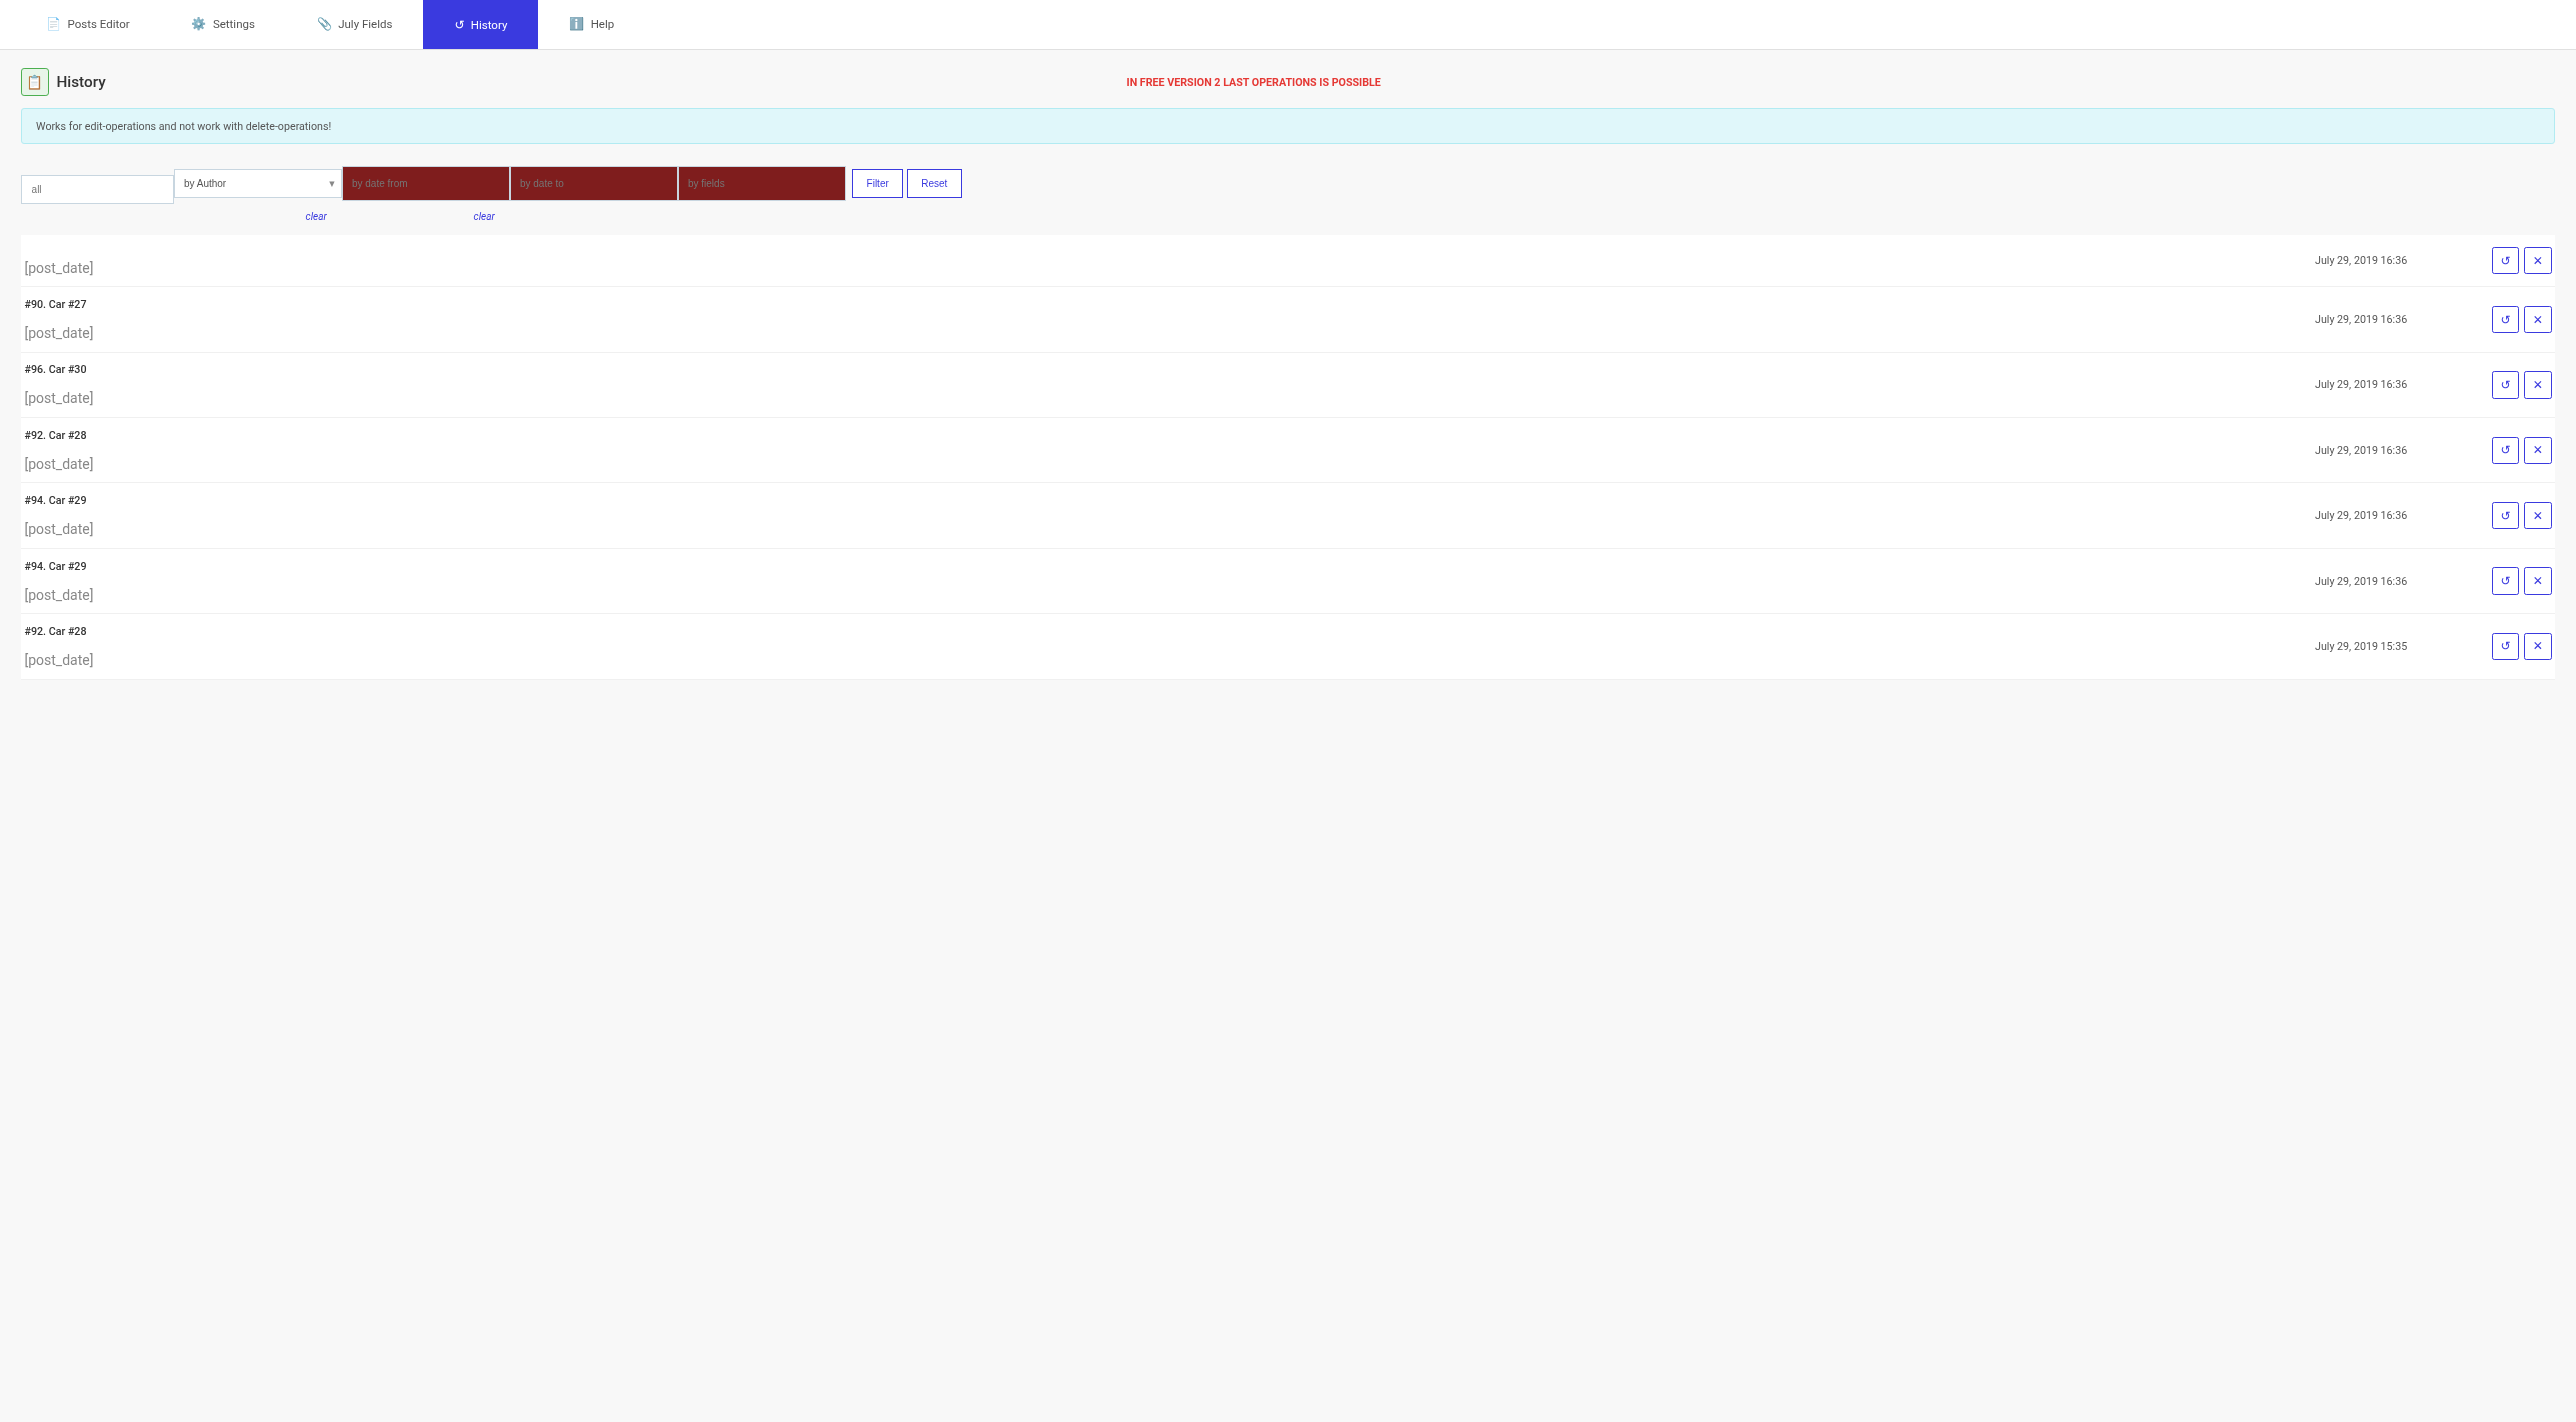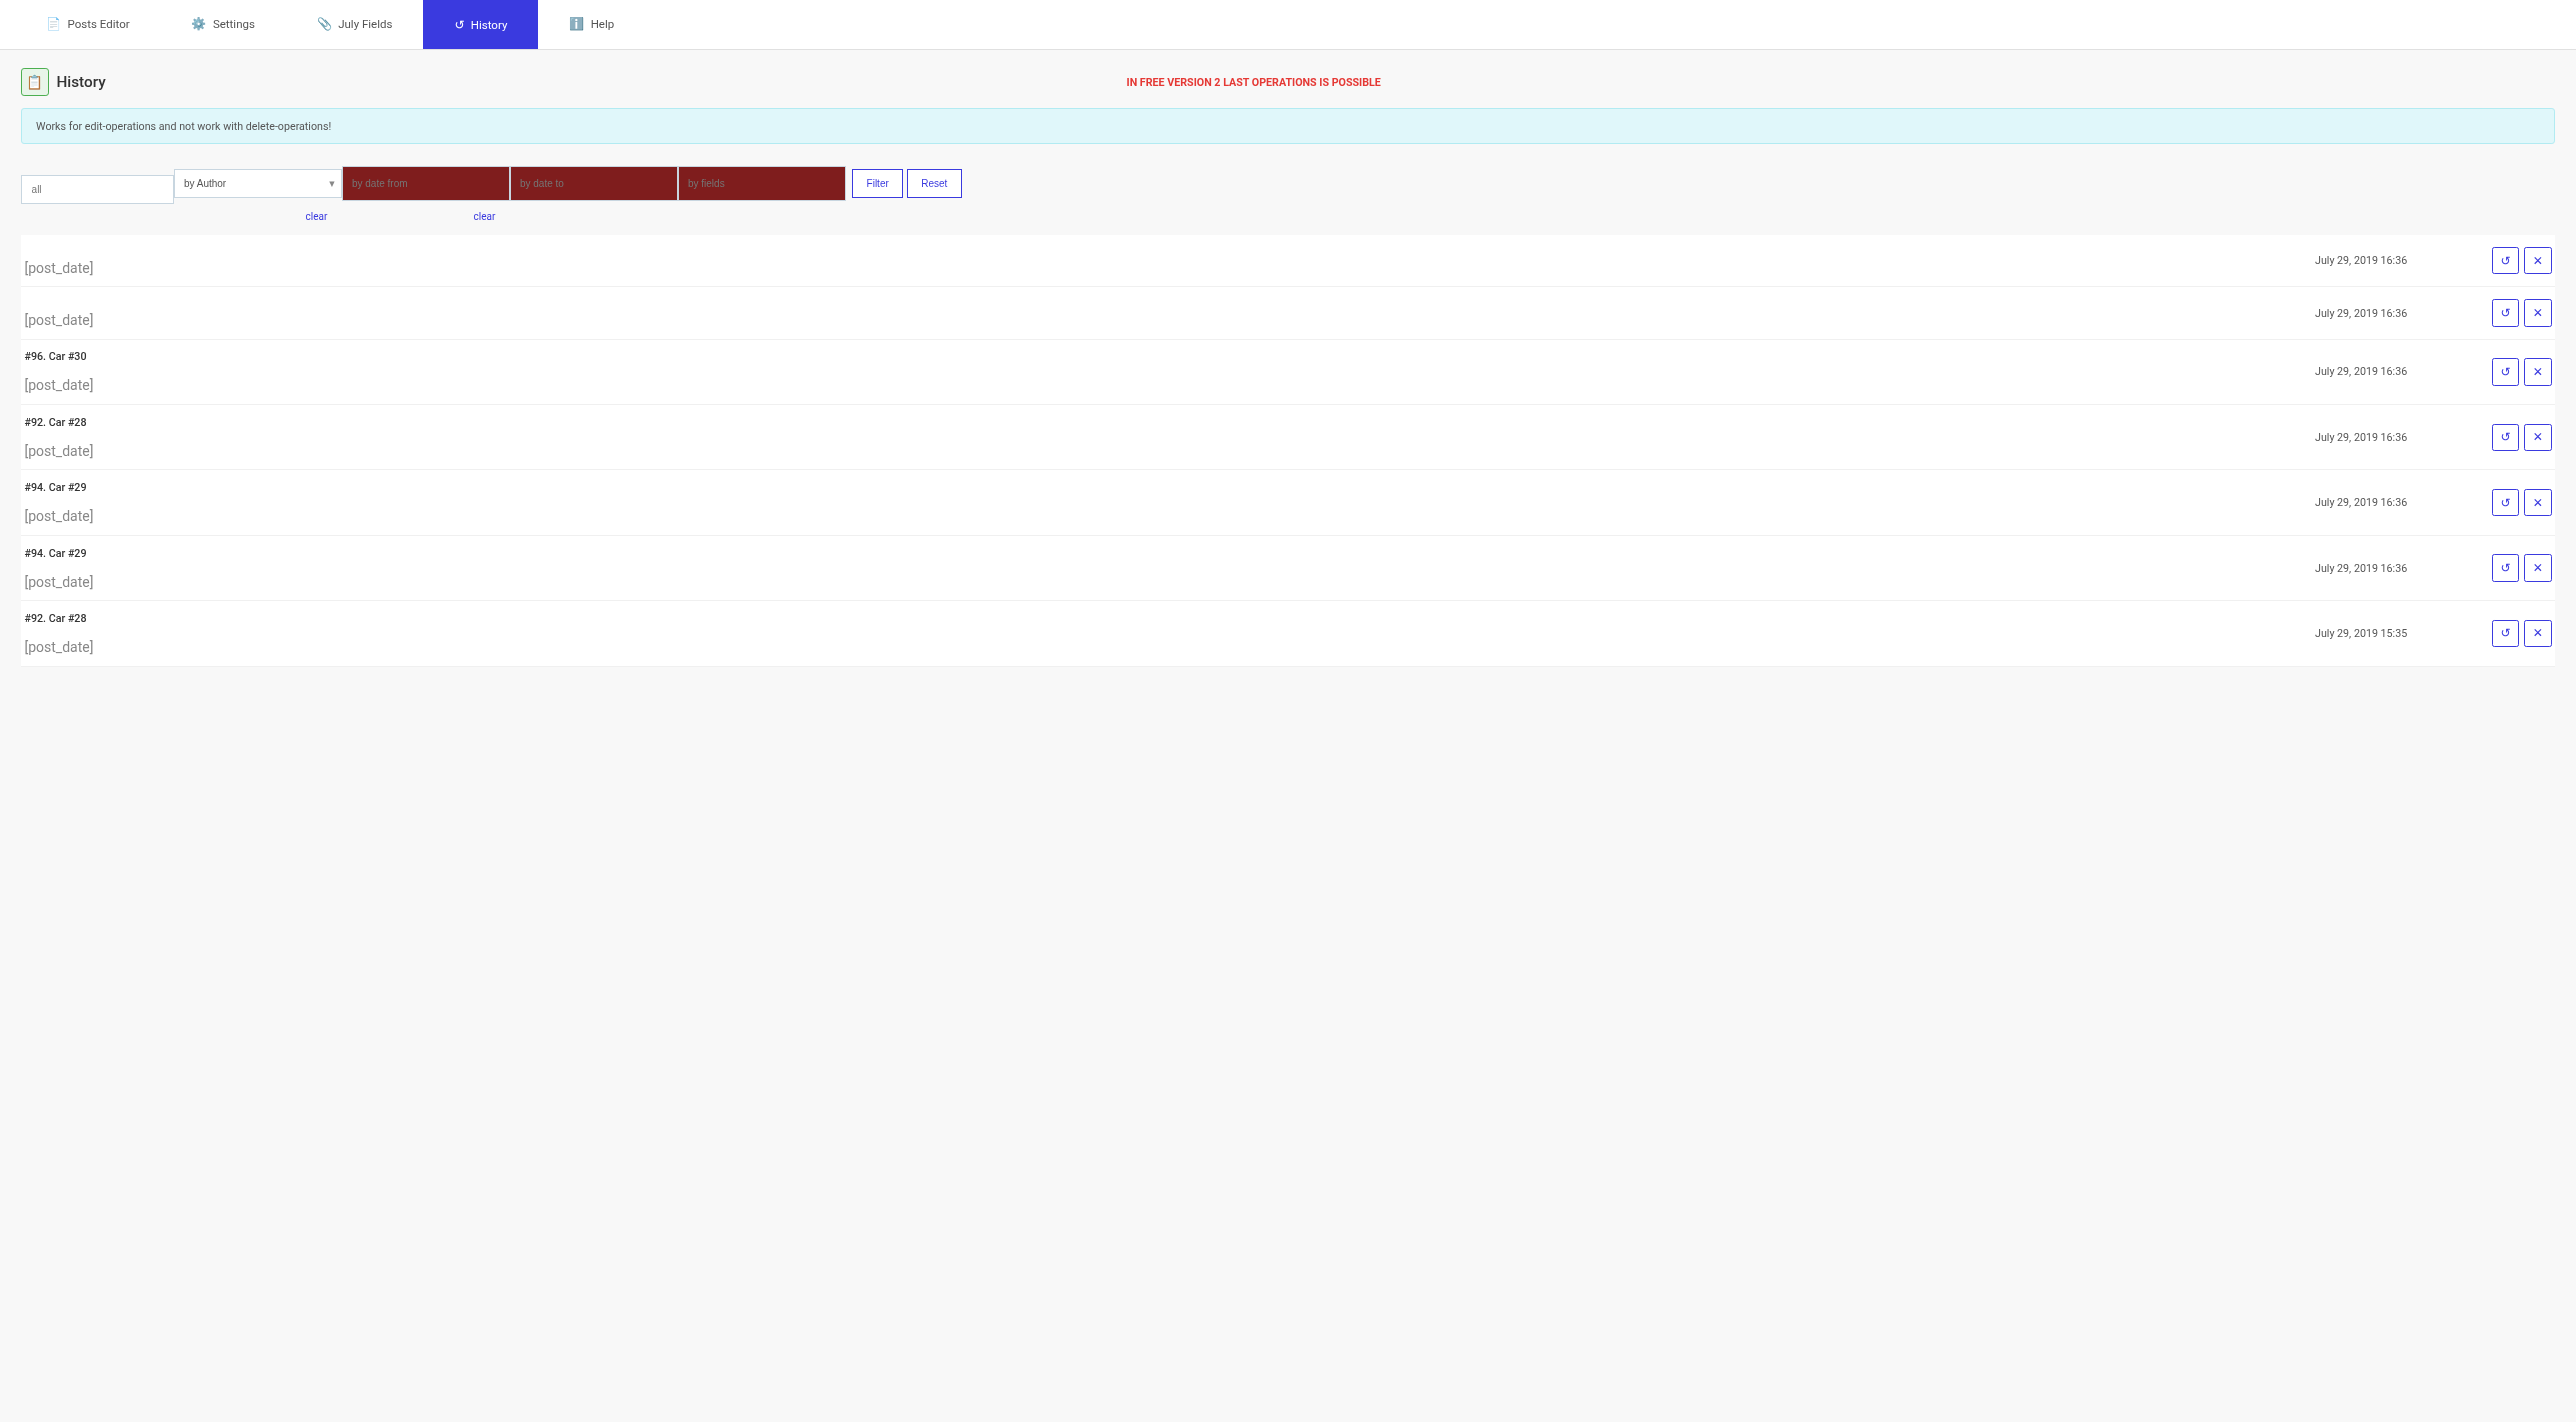--- a/index.html
+++ b/index.html
@@ -205,7 +205,7 @@
     }
     .clear-link-spacer { min-width: 107px; }
     .clear-link-author { min-width: 168px; }
-    .clear-link { min-width: 168px; padding-left: 9.2px; }
+    .clear-link { min-width: 168px; padding-left: 9.2px; font-style: italic; }
     .clear-link a {
       color: #3a3adf;
       text-decoration: none;

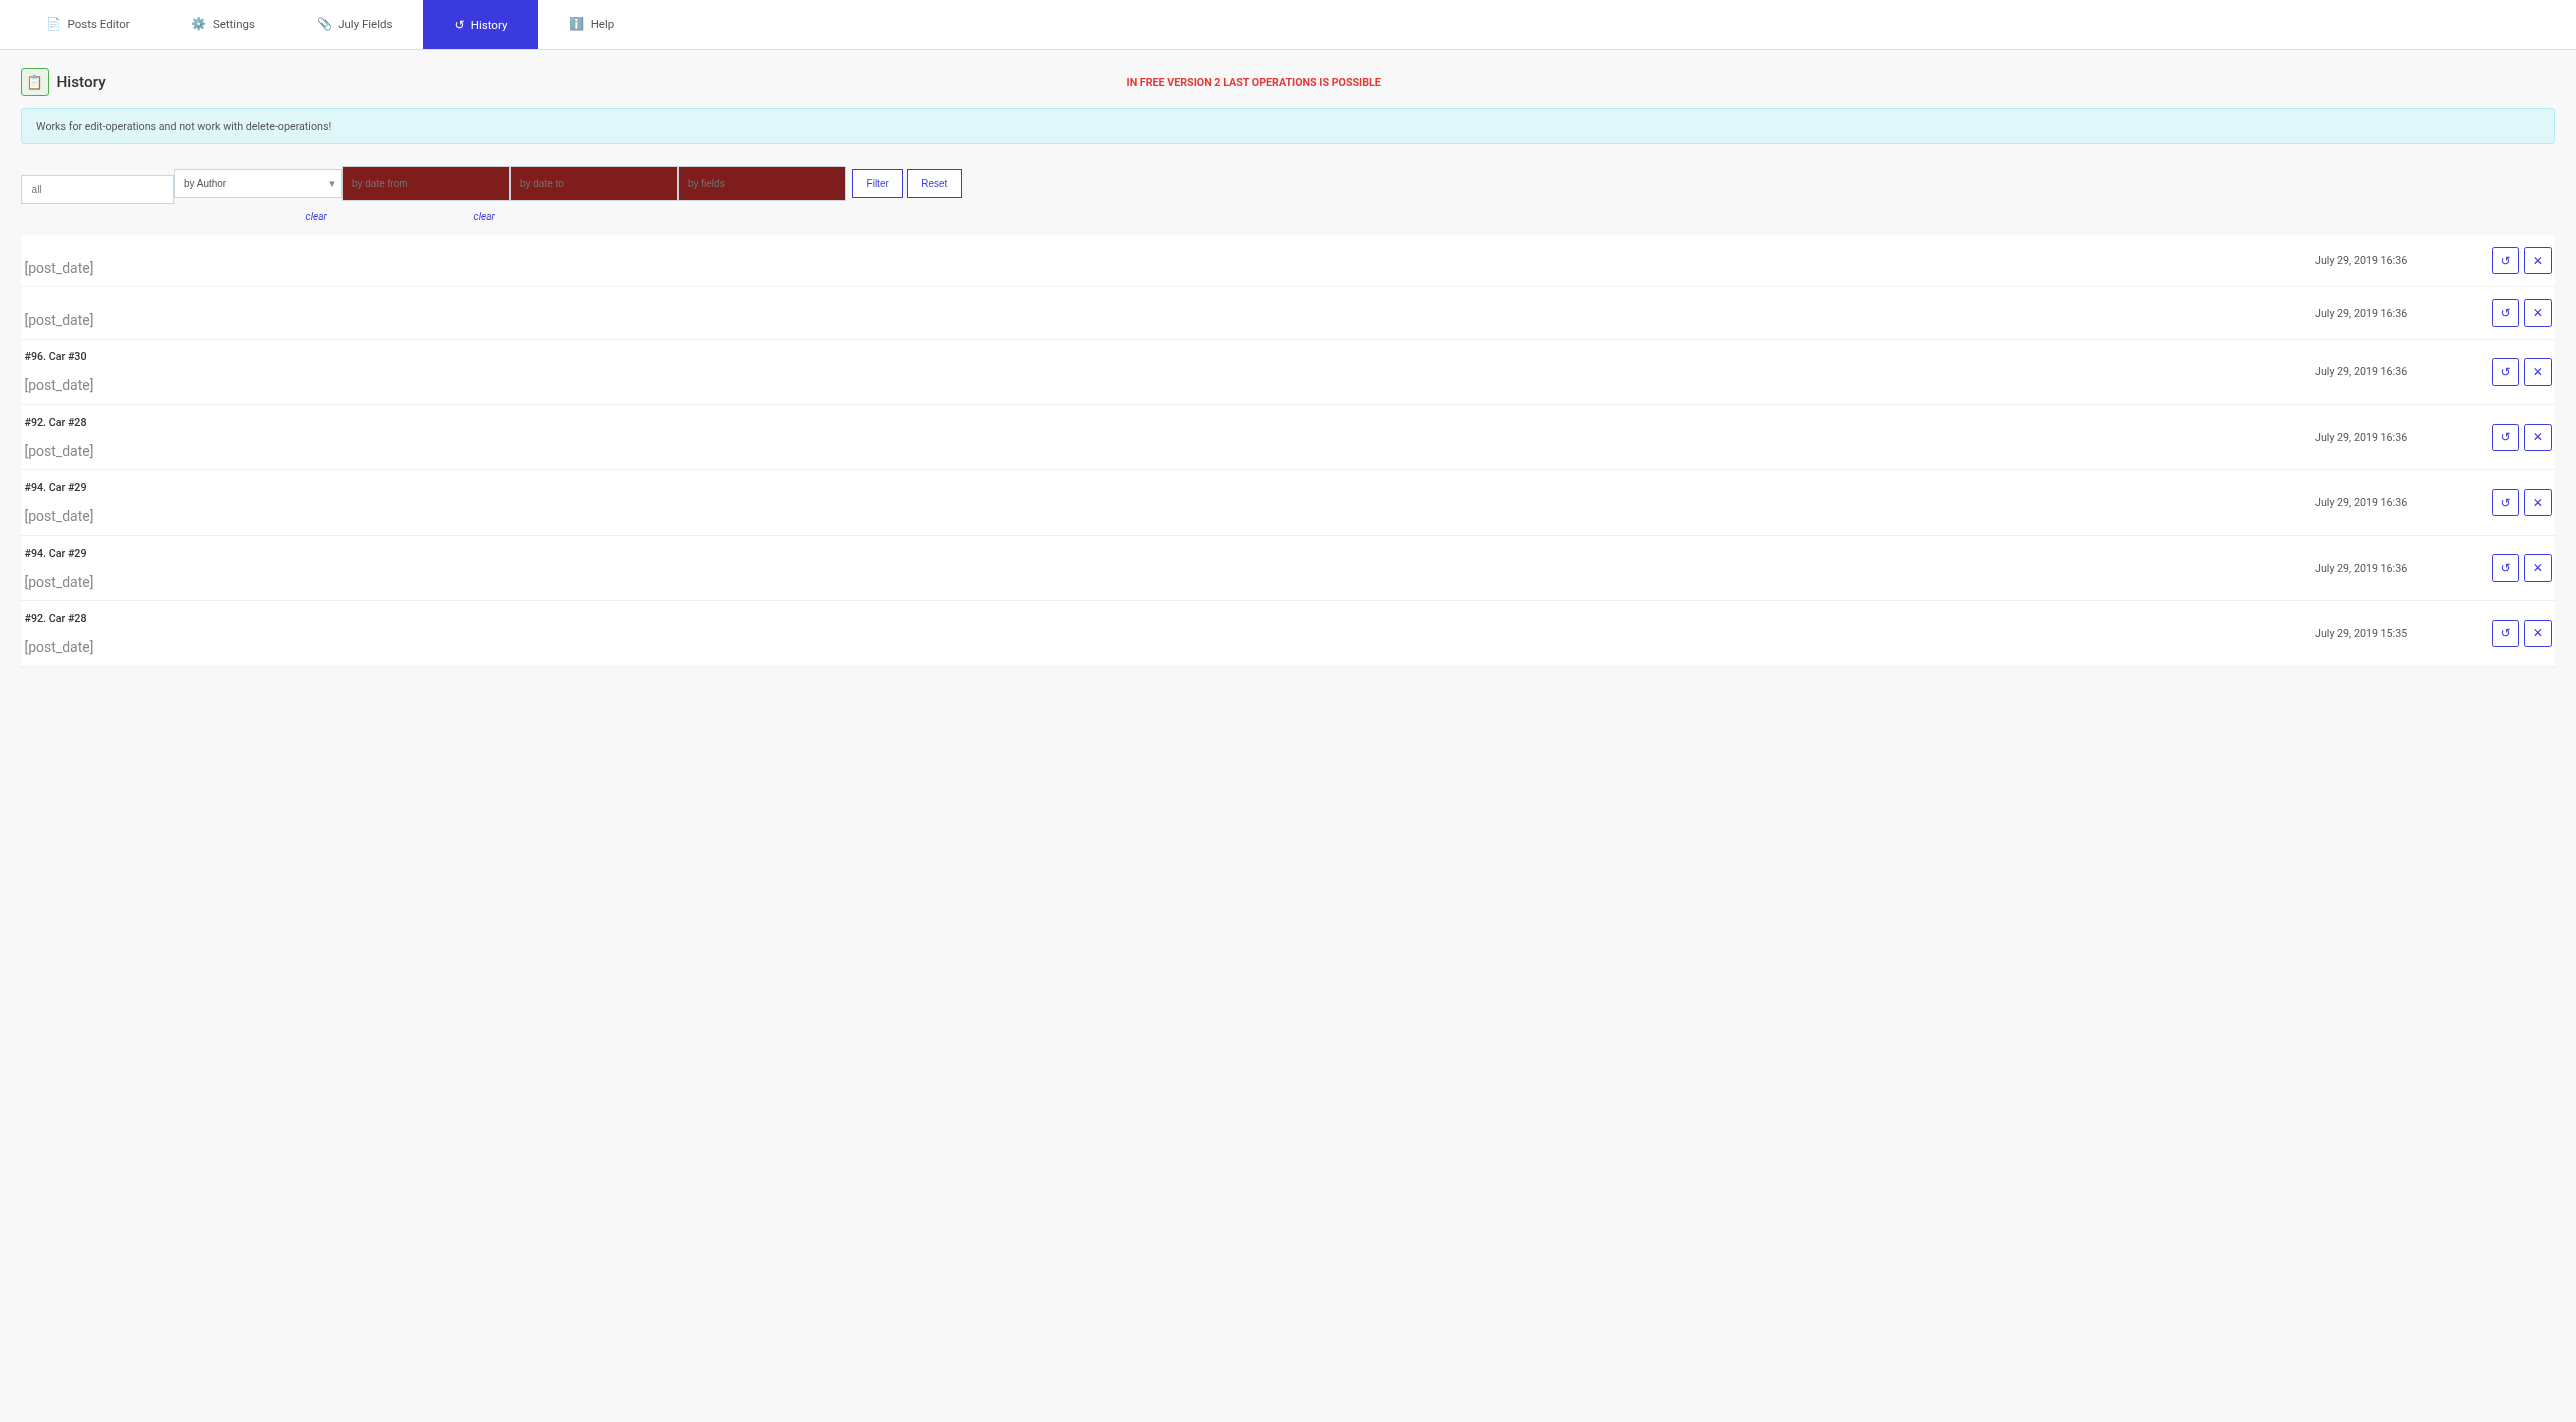--- a/index.html
+++ b/index.html
@@ -349,6 +349,7 @@
     </div>
       <div class="history-row">
       <div class="row-title-area">
+        <div class="row-title">#90. Car #27</div>
         <div class="row-meta">[post_date]</div>
       </div>
       <div class="row-date">July 29, 2019 16:36</div>

